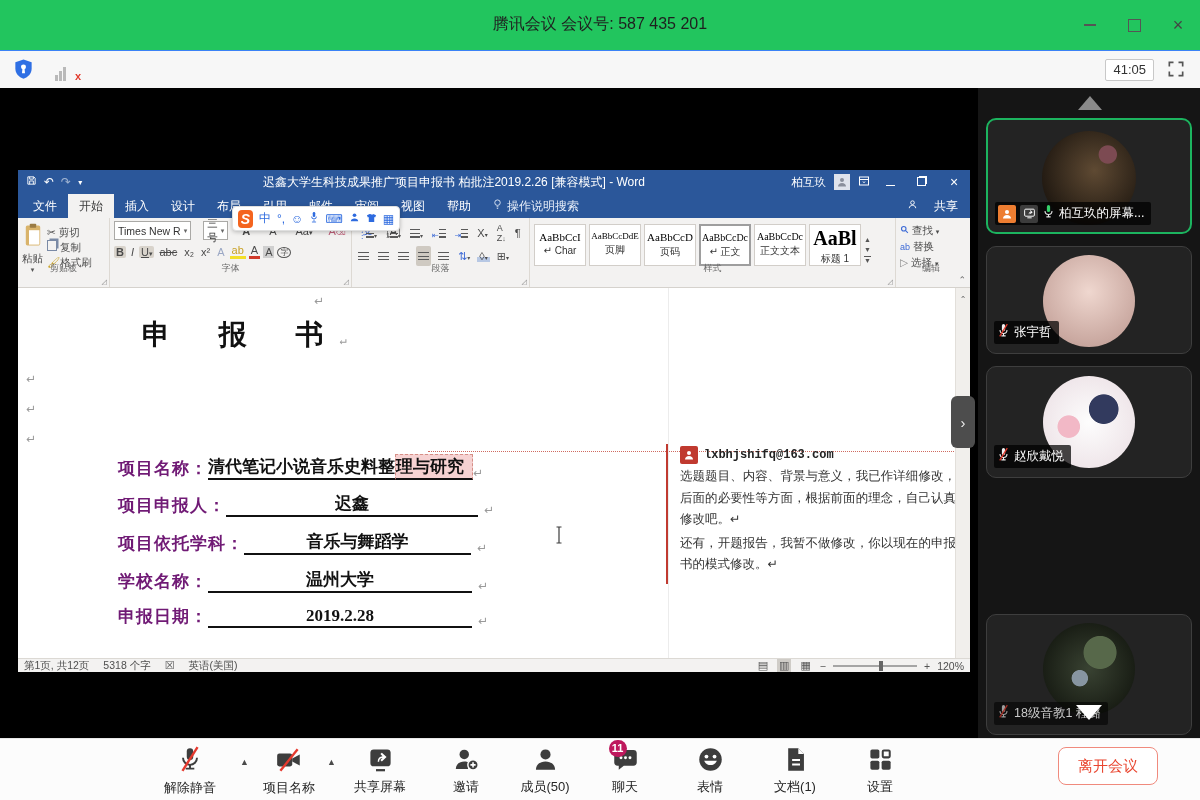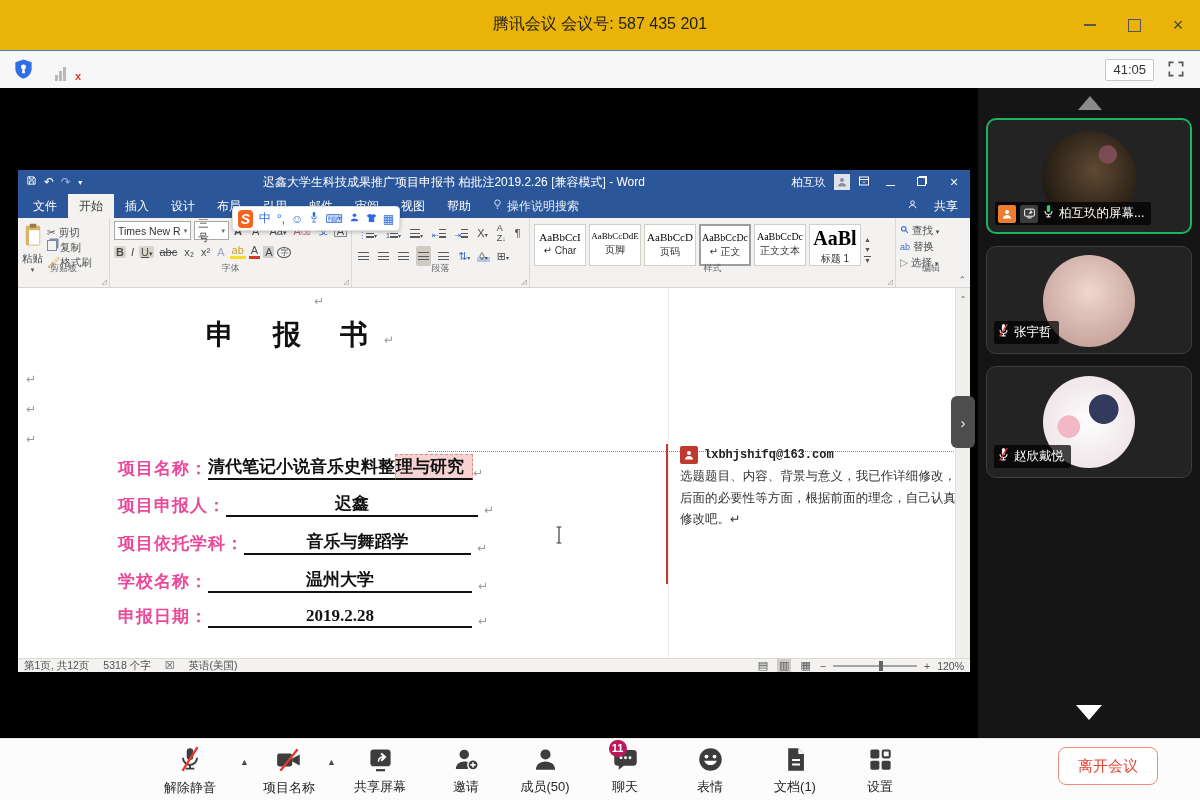--- a/index.html
+++ b/index.html
@@ -6,7 +6,7 @@
     font-family:"Liberation Sans","DejaVu Sans",sans-serif;background:#fff;}
   .abs{position:absolute;}
   
-  #titlebar{left:0;top:0;width:1200px;height:50px;background:#eab308;border-bottom:1px solid #3b82f6;}
+  #titlebar{left:0;top:0;width:1200px;height:50px;background:#22c55e;border-bottom:1px solid #3b82f6;}
   #mtitle{left:0;right:0;top:14px;text-align:center;font-size:16px;color:#1f1f1f;}
   .winbtn{top:0;width:44px;height:50px;display:flex;align-items:center;justify-content:center;color:#444;cursor:pointer;}
   .ic-minbar{width:12px;height:2px;background:#555;display:inline-block;}

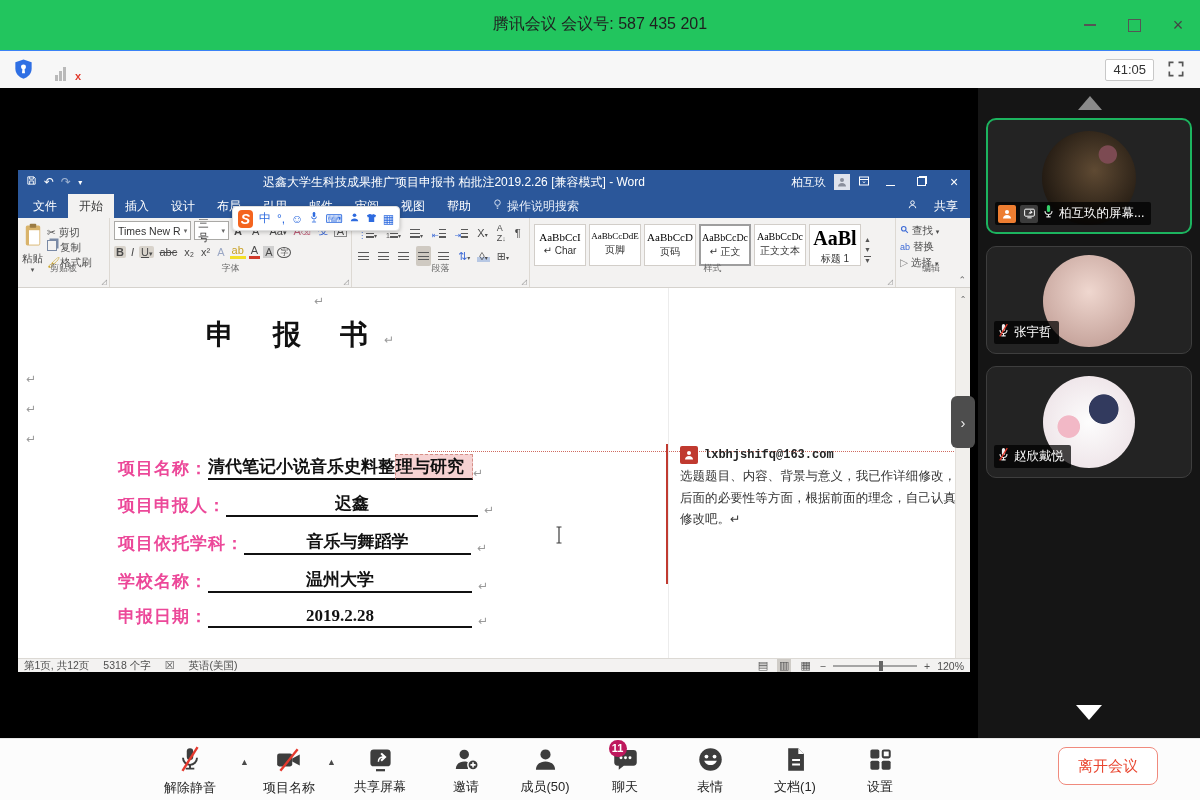--- a/index.html
+++ b/index.html
@@ -212,7 +212,7 @@
       </div>
 
       <div class="group" style="width:242px;">
-        <div style="display:flex;align-items:center;gap:3px;">
+        <div style="display:flex;align-items:center;gap:12px;">
           <span class="fbox" style="width:88px;">
               <span style="overflow:hidden;white-space:nowrap;">Times New R</span>
               <span style="margin-left:auto;font-size:7px;color:#666;">▾</span>

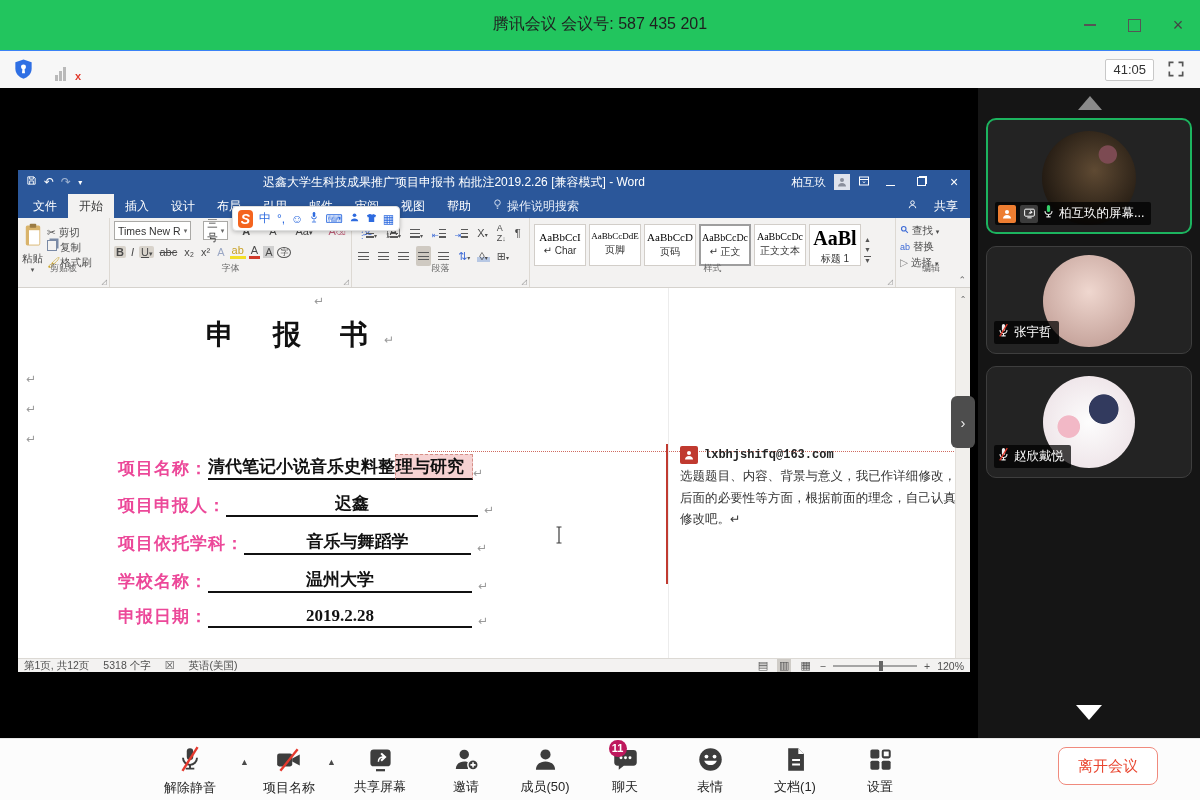--- a/index.html
+++ b/index.html
@@ -53,7 +53,7 @@
   
   #docarea{left:0;top:118px;width:938px;height:370px;background:#fff;overflow:hidden;}
   .pilcrow{color:#9a9a9a;font-size:12px;}
-  #doctitle{left:132px;top:28px;width:300px;text-align:center;font-family:Liberation Serif, serif;
+  #doctitle{left:124px;top:28px;width:300px;font-family:Liberation Mono, monospace;
      font-weight:bold;font-size:28px;letter-spacing:16px;color:#111;white-space:nowrap;}
   .frow{position:absolute;left:100px;display:flex;align-items:flex-end;white-space:nowrap;}
   .flabel{font-size:17px;font-weight:bold;color:#ec4899;letter-spacing:1px;}

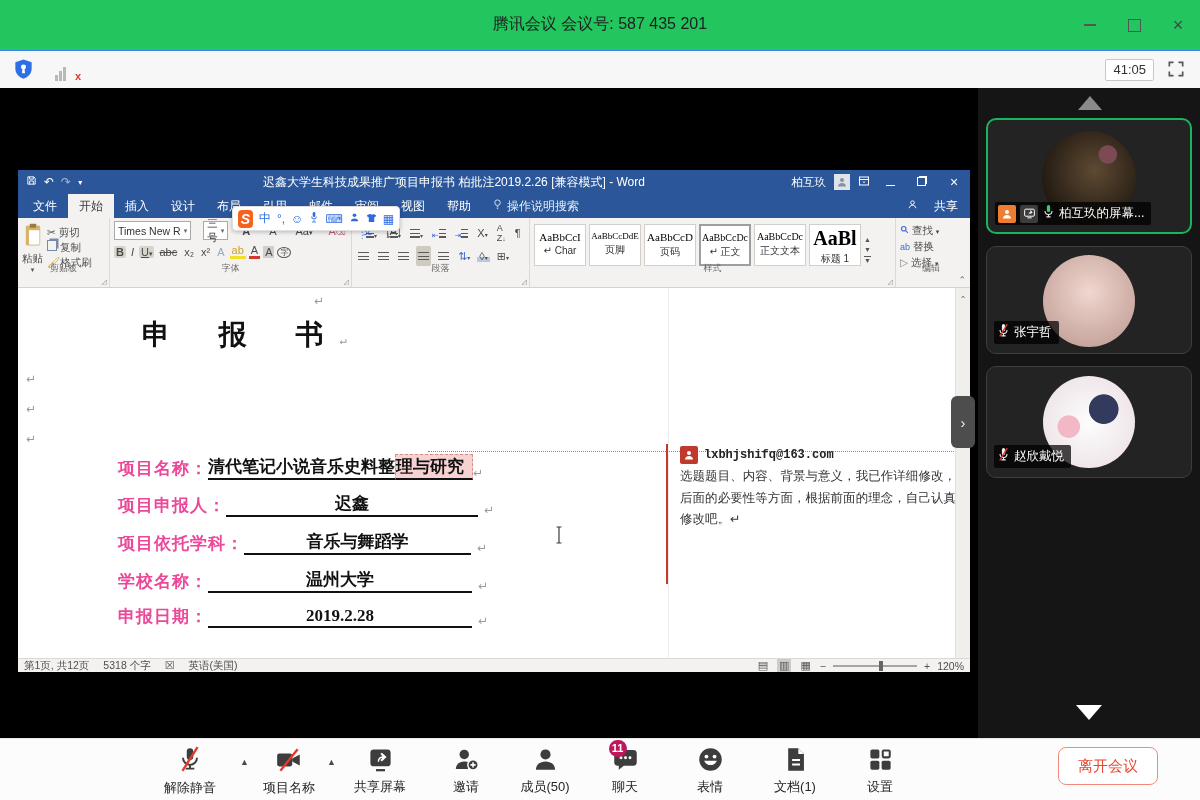--- a/index.html
+++ b/index.html
@@ -56,7 +56,7 @@
   #doctitle{left:124px;top:28px;width:300px;font-family:Liberation Mono, monospace;
      font-weight:bold;font-size:28px;letter-spacing:16px;color:#111;white-space:nowrap;}
   .frow{position:absolute;left:100px;display:flex;align-items:flex-end;white-space:nowrap;}
-  .flabel{font-size:17px;font-weight:bold;color:#ec4899;letter-spacing:1px;}
+  .flabel{font-size:17px;font-weight:bold;color:#701a75;letter-spacing:1px;}
   .fval{font-size:17px;font-weight:bold;color:#111;border-bottom:2px solid #111;text-align:center;}
   .hl{background:#f6d2d2;border:1px dashed #d68f87;border-bottom:2px solid #111;padding-right:8px;}
   .vsep{left:650px;top:0;width:1px;height:370px;background:#ececec;}

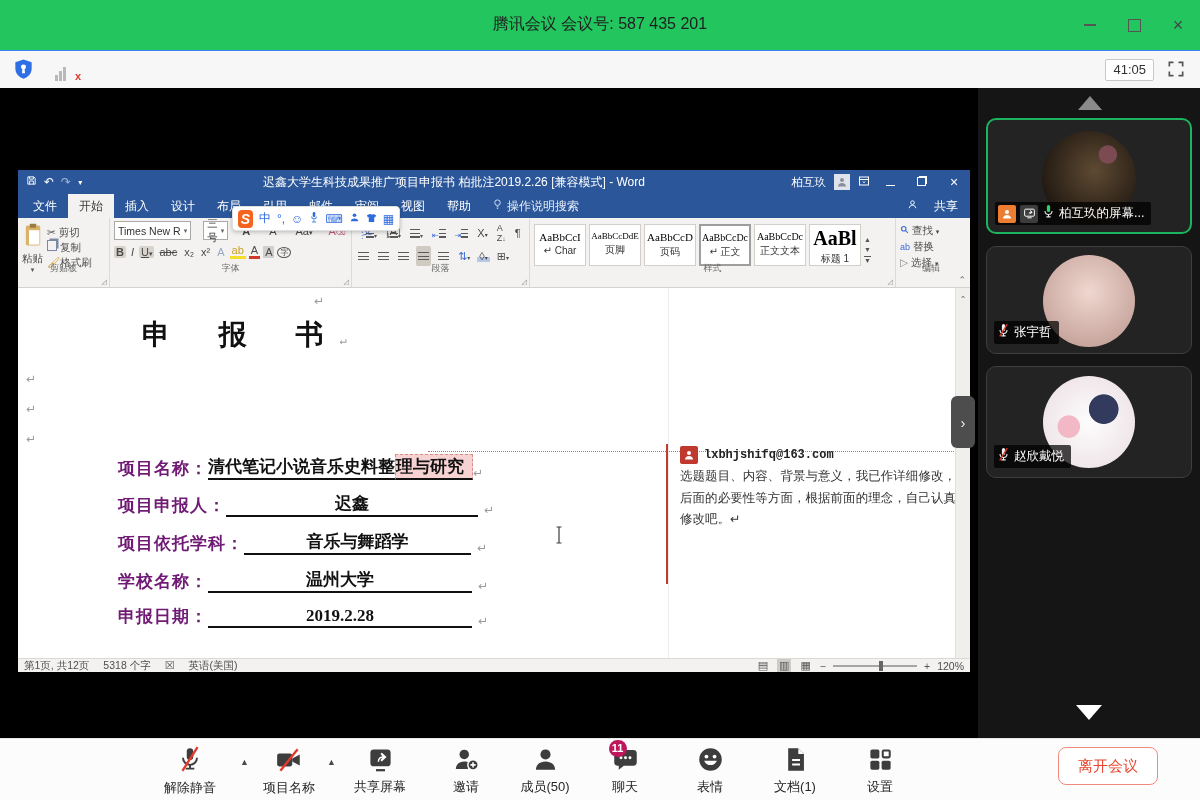--- a/index.html
+++ b/index.html
@@ -386,6 +386,7 @@
           <span id="cmauthor">lxbhjshifq@163.com</span>
         </div>
         <p class="cmp">选题题目、内容、背景与意义，我已作详细修改，后面的必要性等方面，根据前面的理念，自己认真修改吧。↵</p>
+        <p class="cmp">还有，开题报告，我暂不做修改，你以现在的申报书的模式修改。↵</p>
       </div>
       <div class="abs" id="cursorI">
         <svg width="10" height="18" viewBox="0 0 10 18" fill="none" stroke="#3c3c3c" stroke-width="1.2">

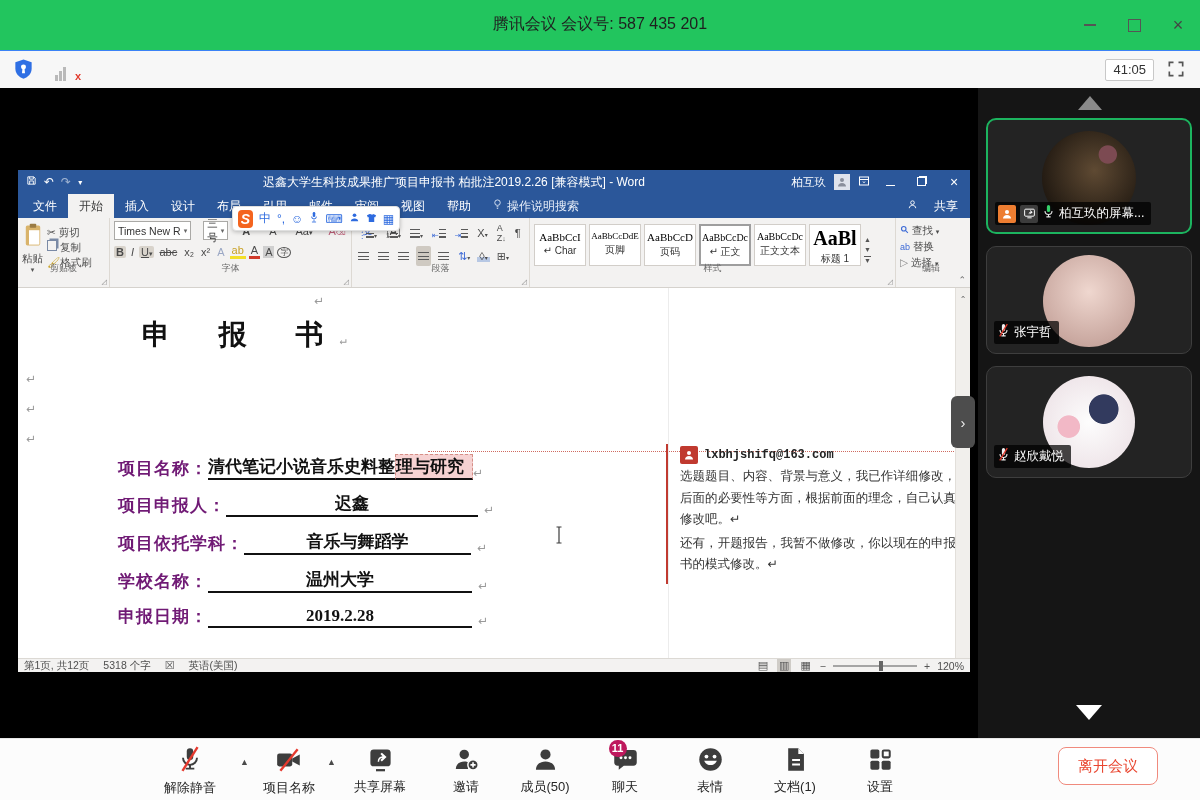--- a/index.html
+++ b/index.html
@@ -476,6 +476,18 @@
   </div>
 
 
+  <div class="tile" style="top:526px;height:121px;">
+    <div class="avatar" style="top:8px;width:92px;height:92px;background:radial-gradient(circle at 62% 32%,#57684a 0 19%,transparent 20%),radial-gradient(circle at 40% 60%,#8795a1 0 10%,transparent 11%),radial-gradient(circle,#394232,#161a12 78%);"></div>
+    <div class="namebar" style="background:rgba(0,0,0,.55);">
+      <span style="opacity:.7;"><svg width="13" height="15" viewBox="0 0 24 28">
+            <rect x="9" y="2" width="6" height="13" rx="3" fill="#d8d8d8"></rect>
+            <path d="M5.5 13a6.5 6.5 0 0 0 13 0" fill="none" stroke="#d8d8d8" stroke-width="2"></path>
+            <path d="M12 20v4M8 24h8" stroke="#d8d8d8" stroke-width="2"></path>
+            <path d="M5 25L19 2" stroke="#e23b2e" stroke-width="2.4"></path>
+          </svg></span>
+      <span class="pname" style="color:#c9c9c9;">18级音教1 程璐</span>
+    </div>
+  </div>
 
   <div class="abs tri-down" style="left:98px;top:617px;"></div>
 </div>

